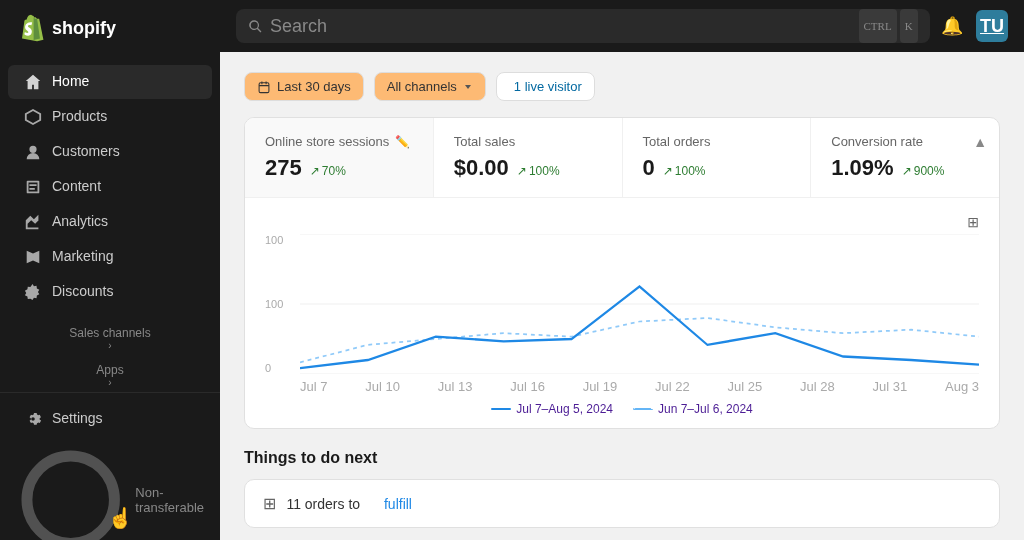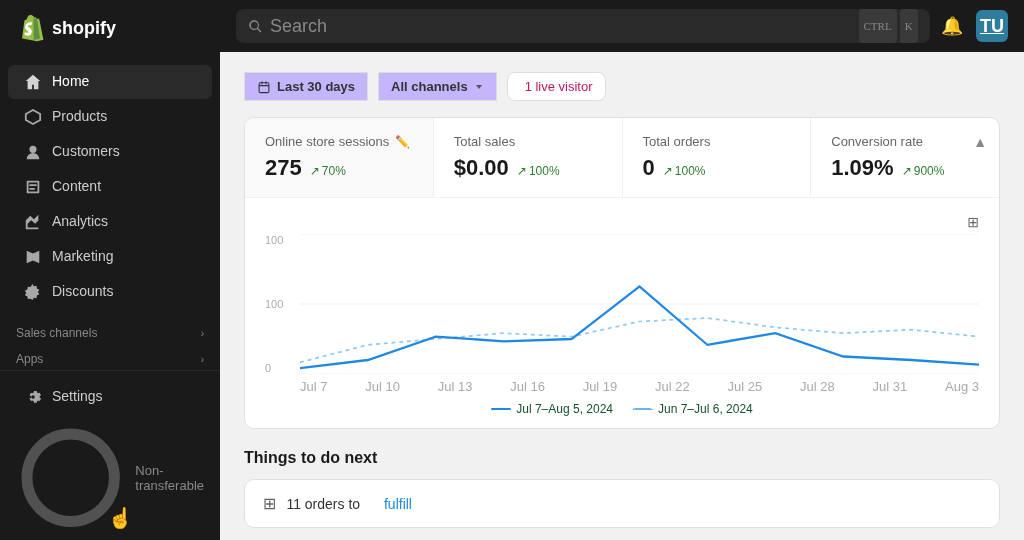--- a/index.html
+++ b/index.html
@@ -163,14 +163,13 @@
       display: flex;
       align-items: center;
       gap: 6px;
-      background: #c4b5fd;
+      background: #fdba74;
       border: 1px solid #ddd;
-      border-radius: 0;
+      border-radius: 8px;
       padding: 6px 12px;
       font-size: 13px;
       cursor: pointer;
       color: #333;
-      font-weight: bold;
     }
     .live-badge {
       display: flex;

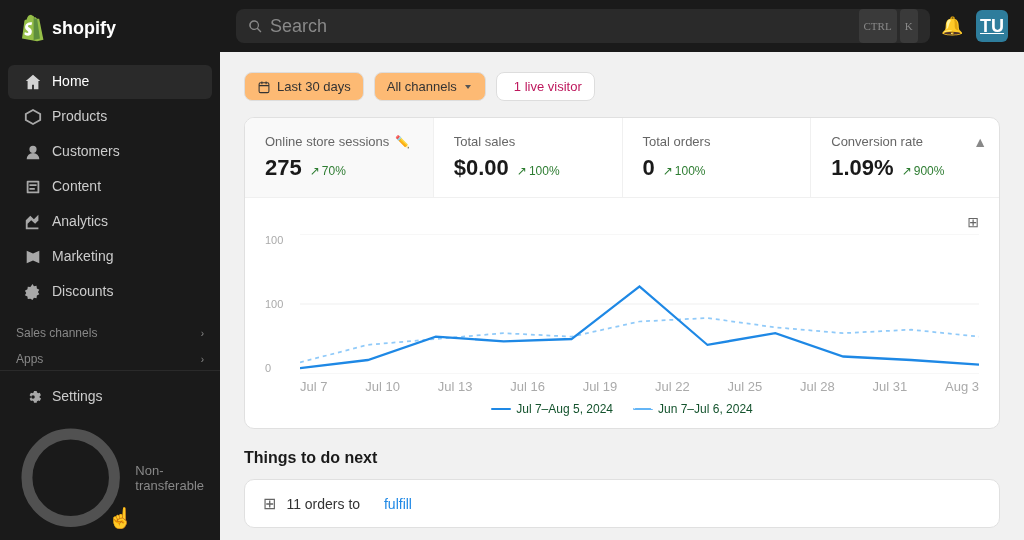--- a/index.html
+++ b/index.html
@@ -180,7 +180,7 @@
       border-radius: 8px;
       padding: 6px 12px;
       font-size: 13px;
-      color: #be185d;
+      color: #0369a1;
     }
 
     

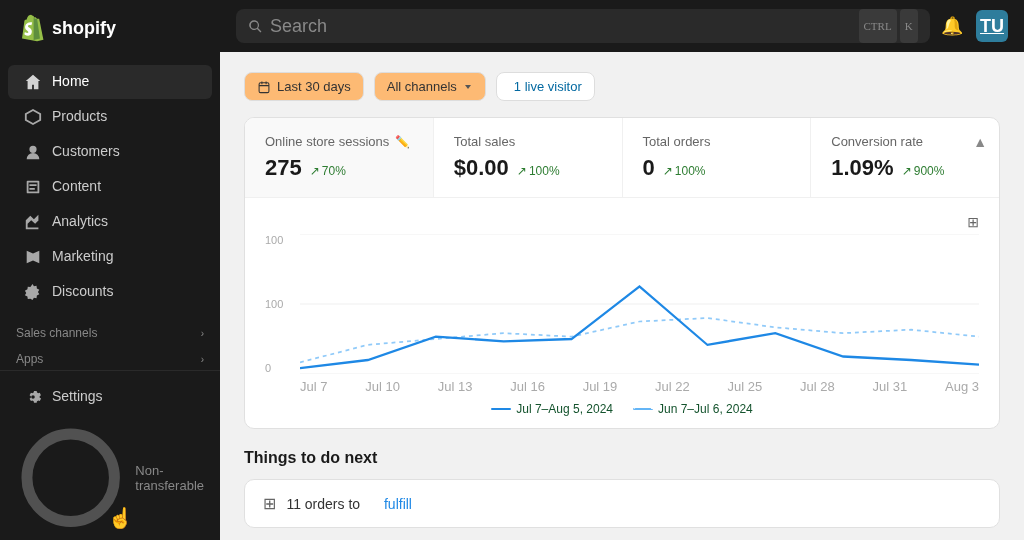--- a/index.html
+++ b/index.html
@@ -62,6 +62,7 @@
       align-items: center;
       justify-content: space-between;
       cursor: pointer;
+      flex-direction: column;
     }
     .sidebar-section-label .chevron { font-size: 10px; }
     .sidebar-bottom {

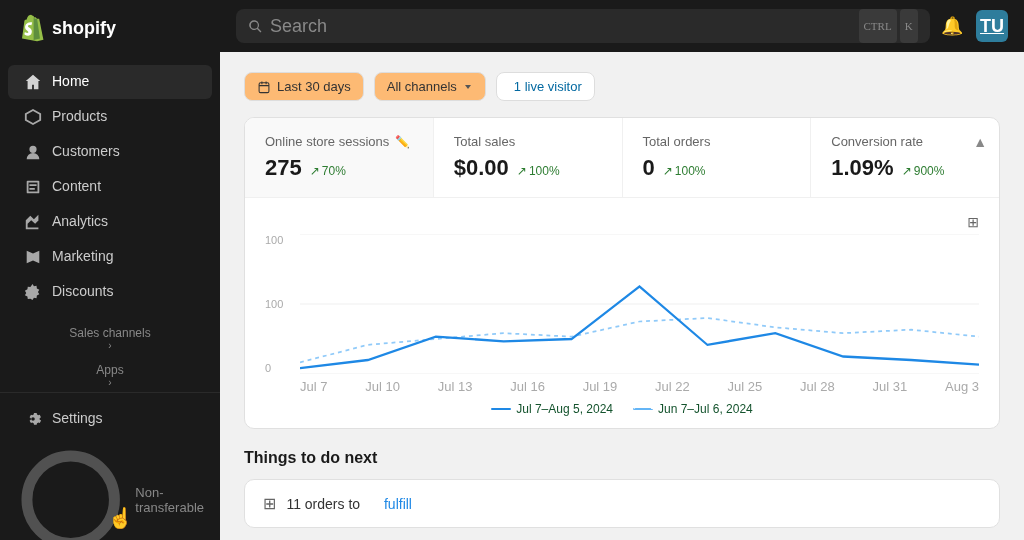--- a/index.html
+++ b/index.html
@@ -285,7 +285,7 @@
       gap: 20px;
       padding: 8px 0 4px;
       font-size: 12px;
-      color: #14532d;
+      color: #4c1d95;
     }
     .legend-item {
       display: flex;

